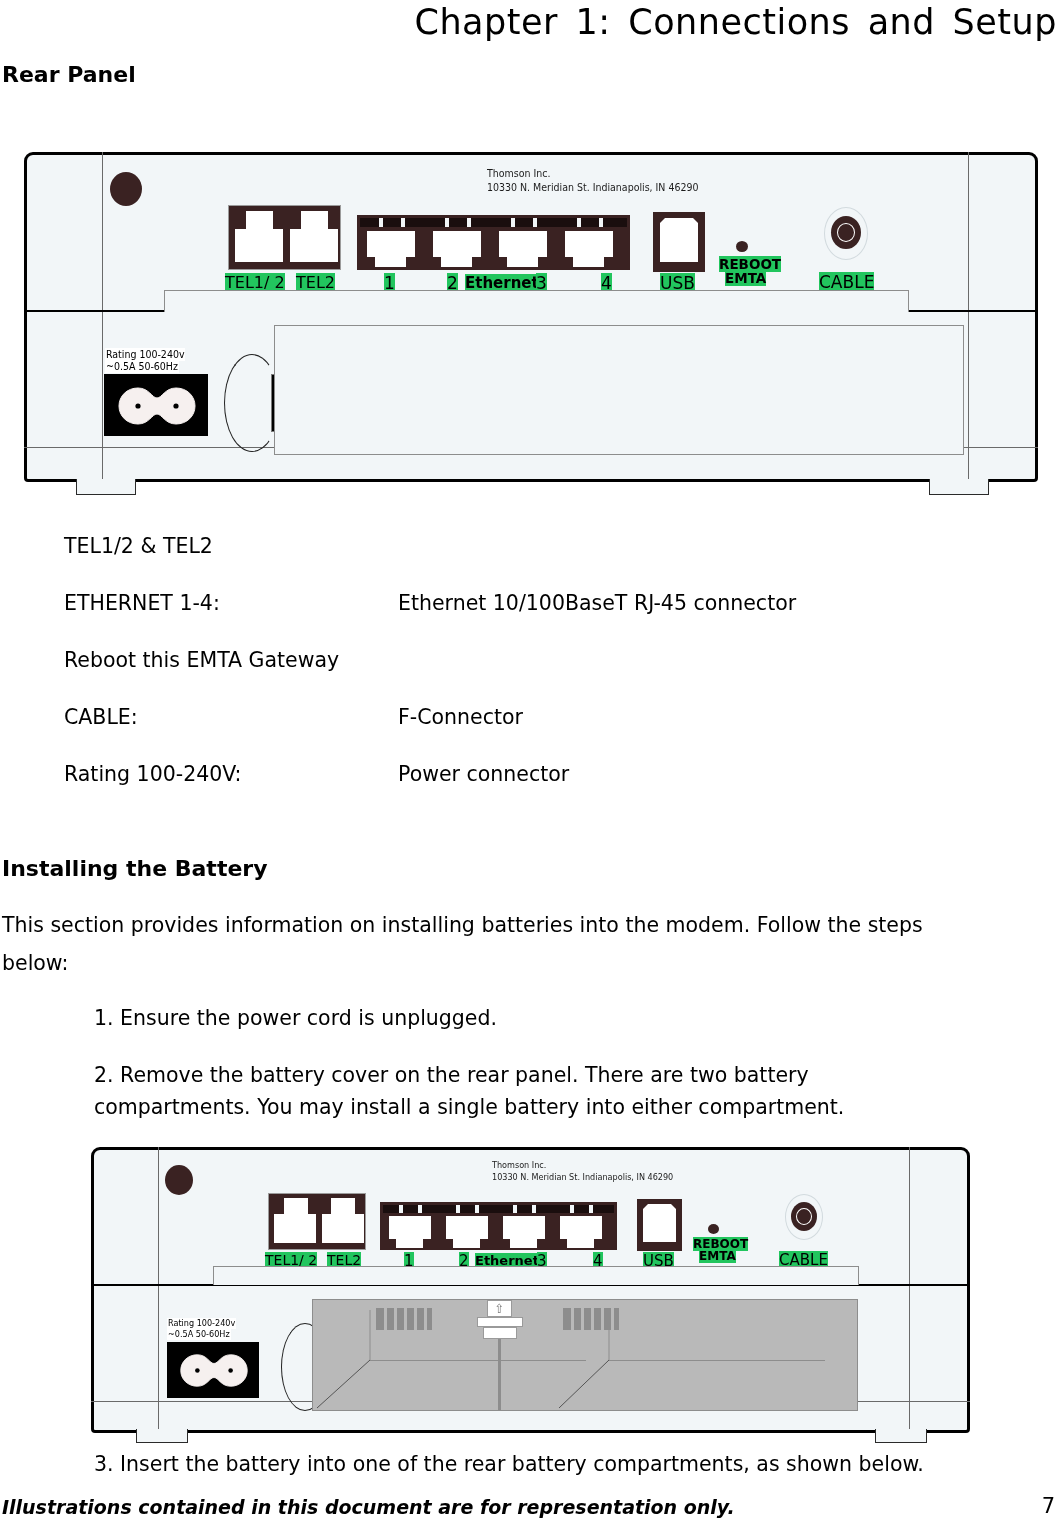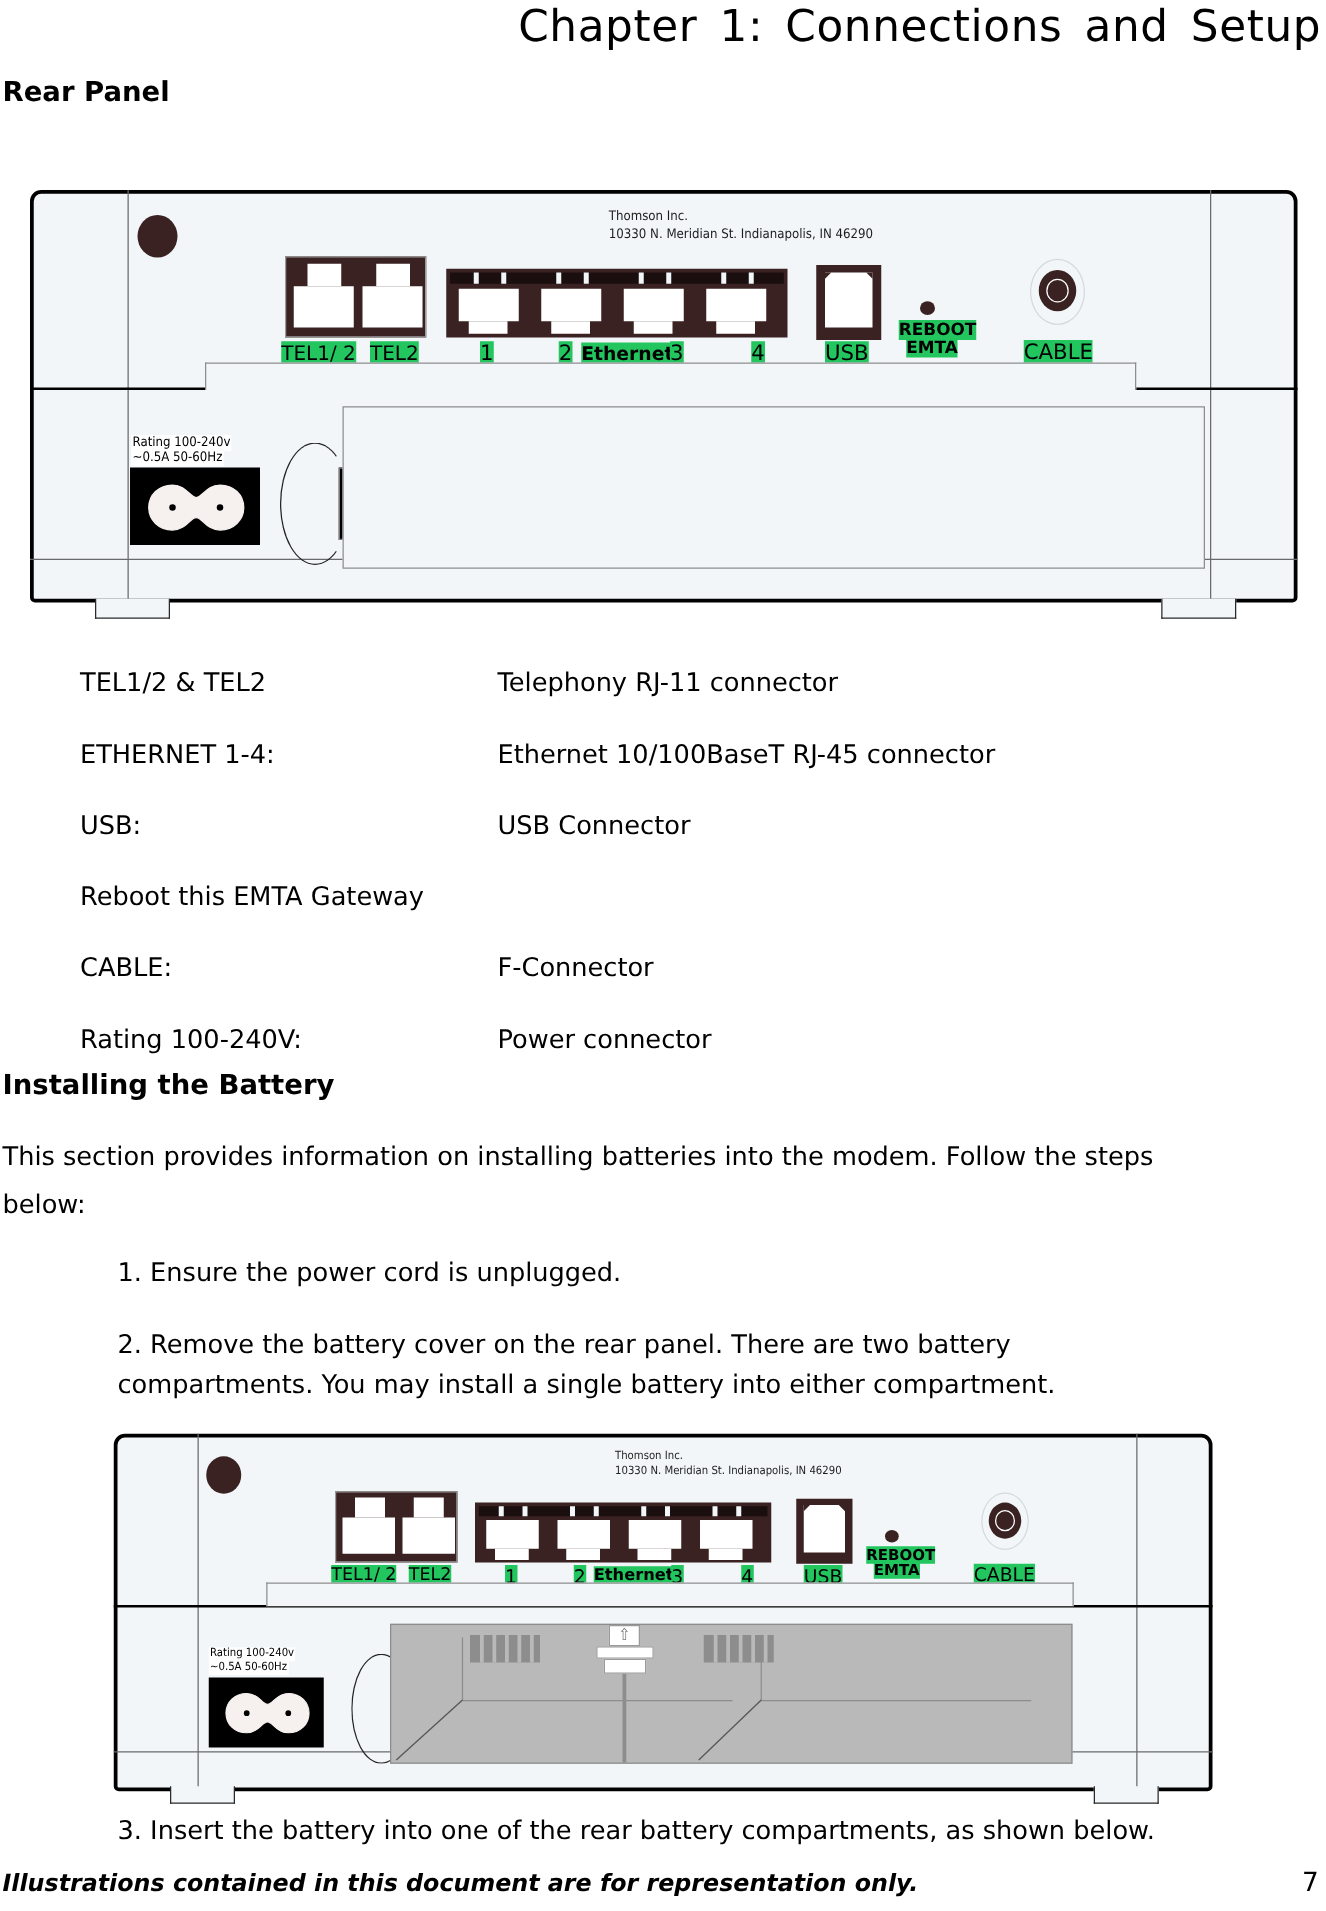--- a/index.html
+++ b/index.html
@@ -450,7 +450,6 @@
   <div class="conn-list">
     <div class="conn-row">
       <div class="conn-term">TEL1/2 &amp; TEL2</div>
-      <div class="conn-desc">Telephony RJ-11 connector</div>
     </div>
     <div class="conn-row">
       <div class="conn-term">ETHERNET 1-4:</div>

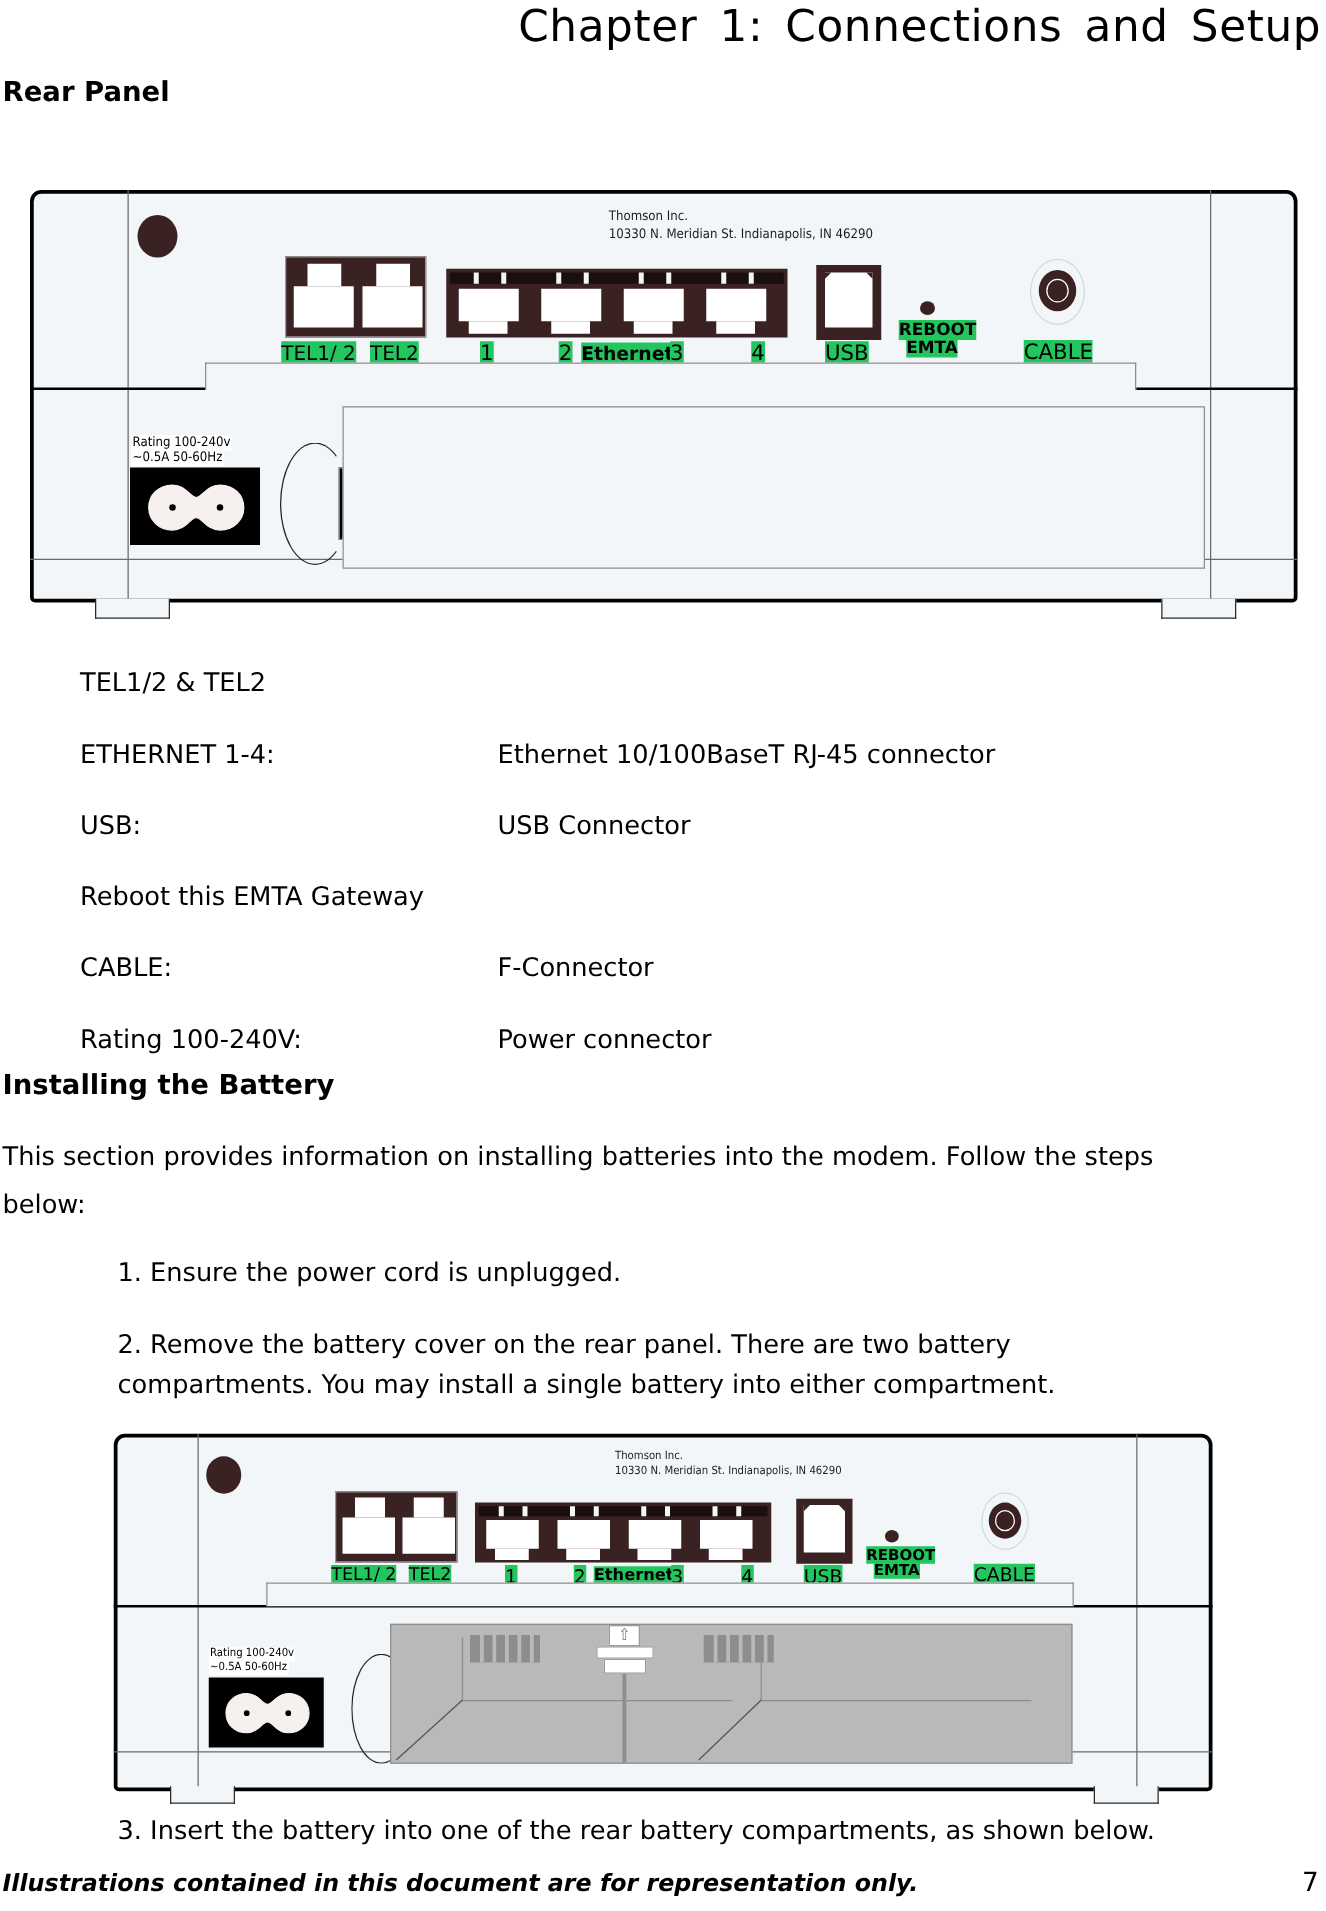--- a/index.html
+++ b/index.html
@@ -456,10 +456,6 @@
       <div class="conn-desc">Ethernet 10/100BaseT RJ-45 connector</div>
     </div>
     <div class="conn-row">
-      <div class="conn-term">USB:</div>
-      <div class="conn-desc">USB Connector</div>
-    </div>
-    <div class="conn-row">
       <div class="conn-desc">Reboot this EMTA Gateway</div>
     </div>
     <div class="conn-row">

